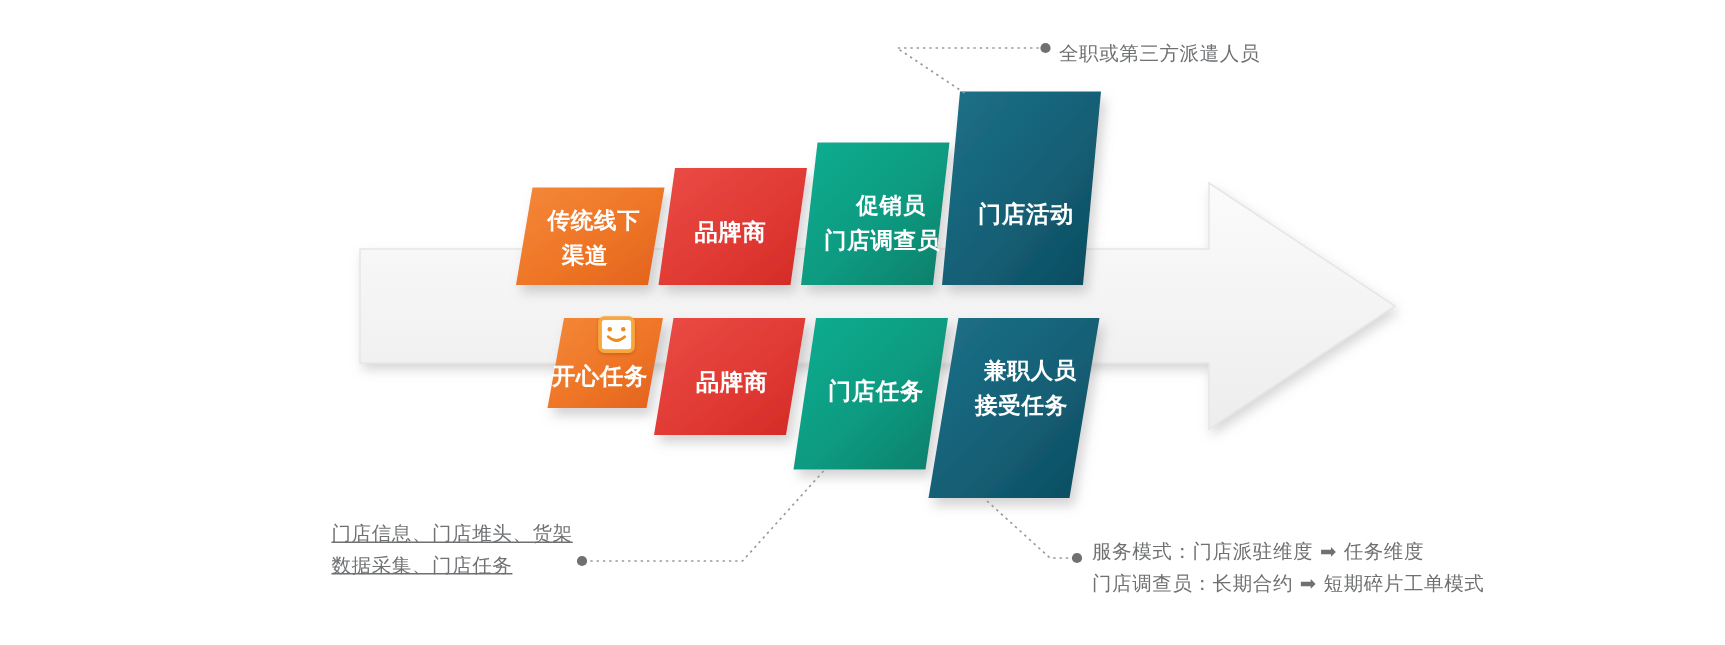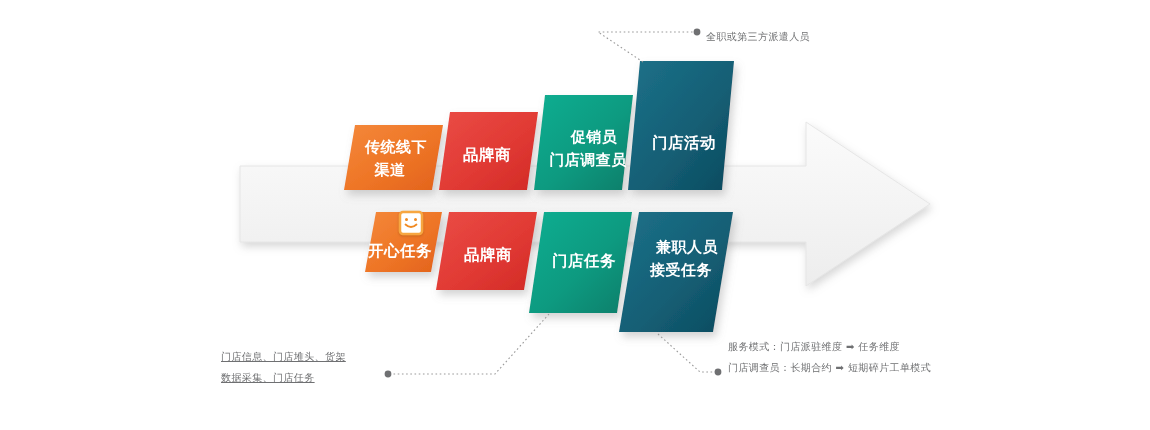--- a/index.html
+++ b/index.html
@@ -15,7 +15,7 @@
   .anno{
     position:absolute;
     color:#6f7072;
-    font-size:10px;
+    font-size:13px;
     line-height:21px;
     white-space:nowrap;
     letter-spacing:.4px;

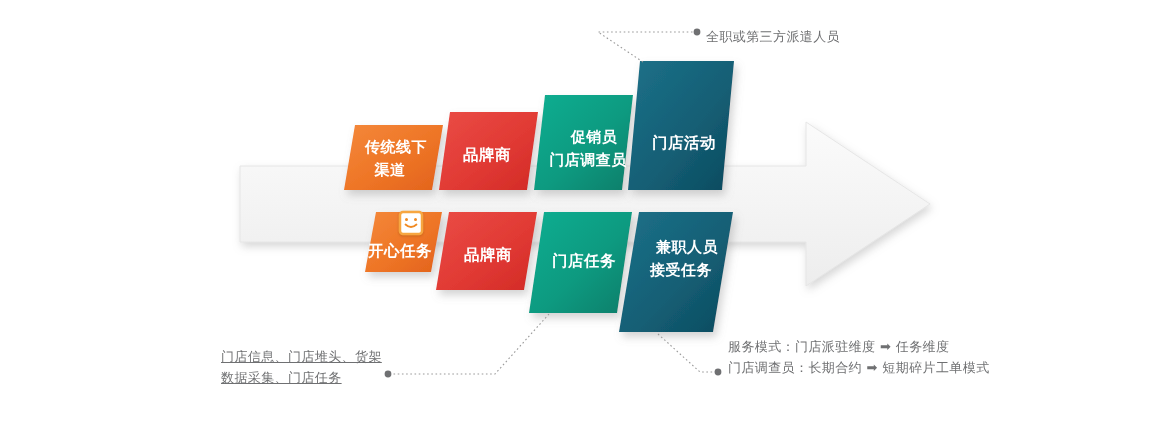--- a/index.html
+++ b/index.html
@@ -22,7 +22,7 @@
   }
   #anno-top{left:706px;top:26px;}
   #anno-bl{left:221px;top:346px;text-decoration:underline;}
-  #anno-br{left:728px;top:336px;}
+  #anno-br{left:728px;top:358px;}
   .anno div{margin:0;padding:0;}
   .shape-label{
     fill:#ffffff;

